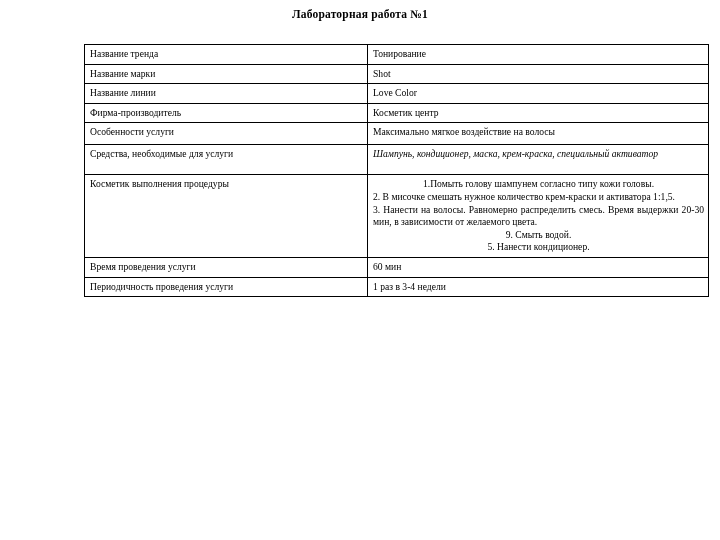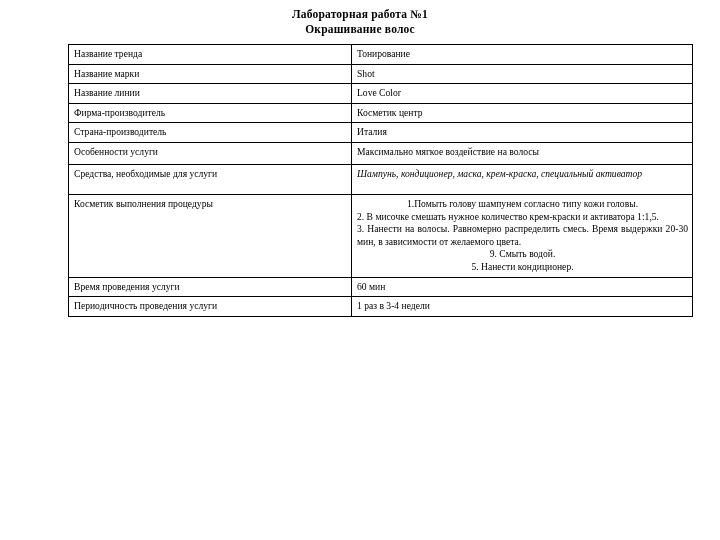--- a/index.html
+++ b/index.html
@@ -78,7 +78,6 @@
 
   <div class="title-block">
     <div class="title-line">Лабораторная работа №1</div>
-    <div class="title-line">Окрашивание волос</div>
   </div>
 
   <div class="table-wrap">

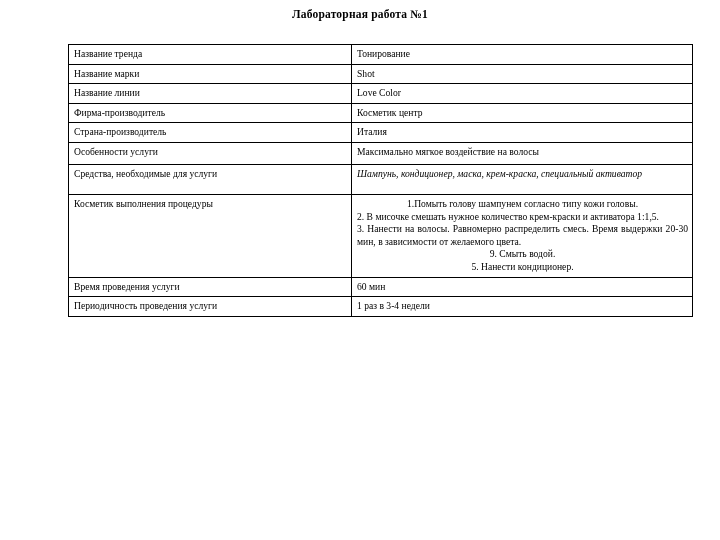--- a/index.html
+++ b/index.html
@@ -32,7 +32,7 @@
   }
   .table-wrap {
     position: absolute;
-    left: 68px;
+    left: 84px;
     top: 44px;
     width: 604px;
   }

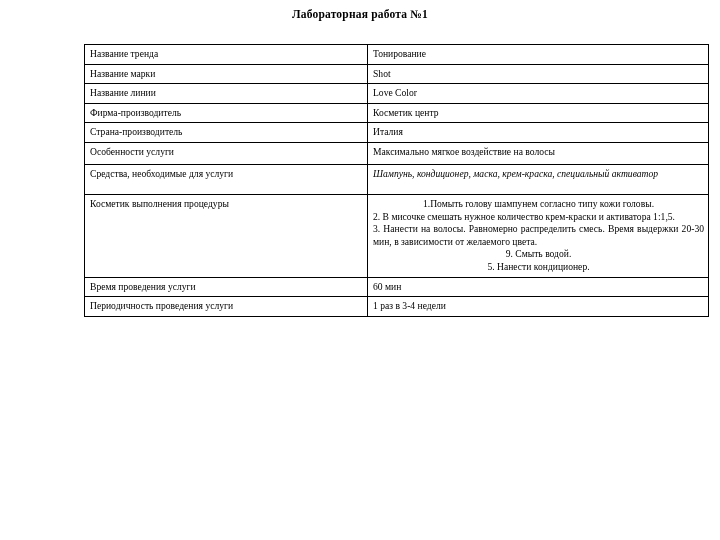--- a/index.html
+++ b/index.html
@@ -99,10 +99,6 @@
           <td class="key">Фирма-производитель</td>
           <td class="val">Косметик центр</td>
         </tr>
-        <tr>
-          <td class="key">Страна-производитель</td>
-          <td class="val">Италия</td>
-        </tr>
         <tr class="tall-a">
           <td class="key">Особенности услуги</td>
           <td class="val">Максимально мягкое воздействие на волосы</td>

